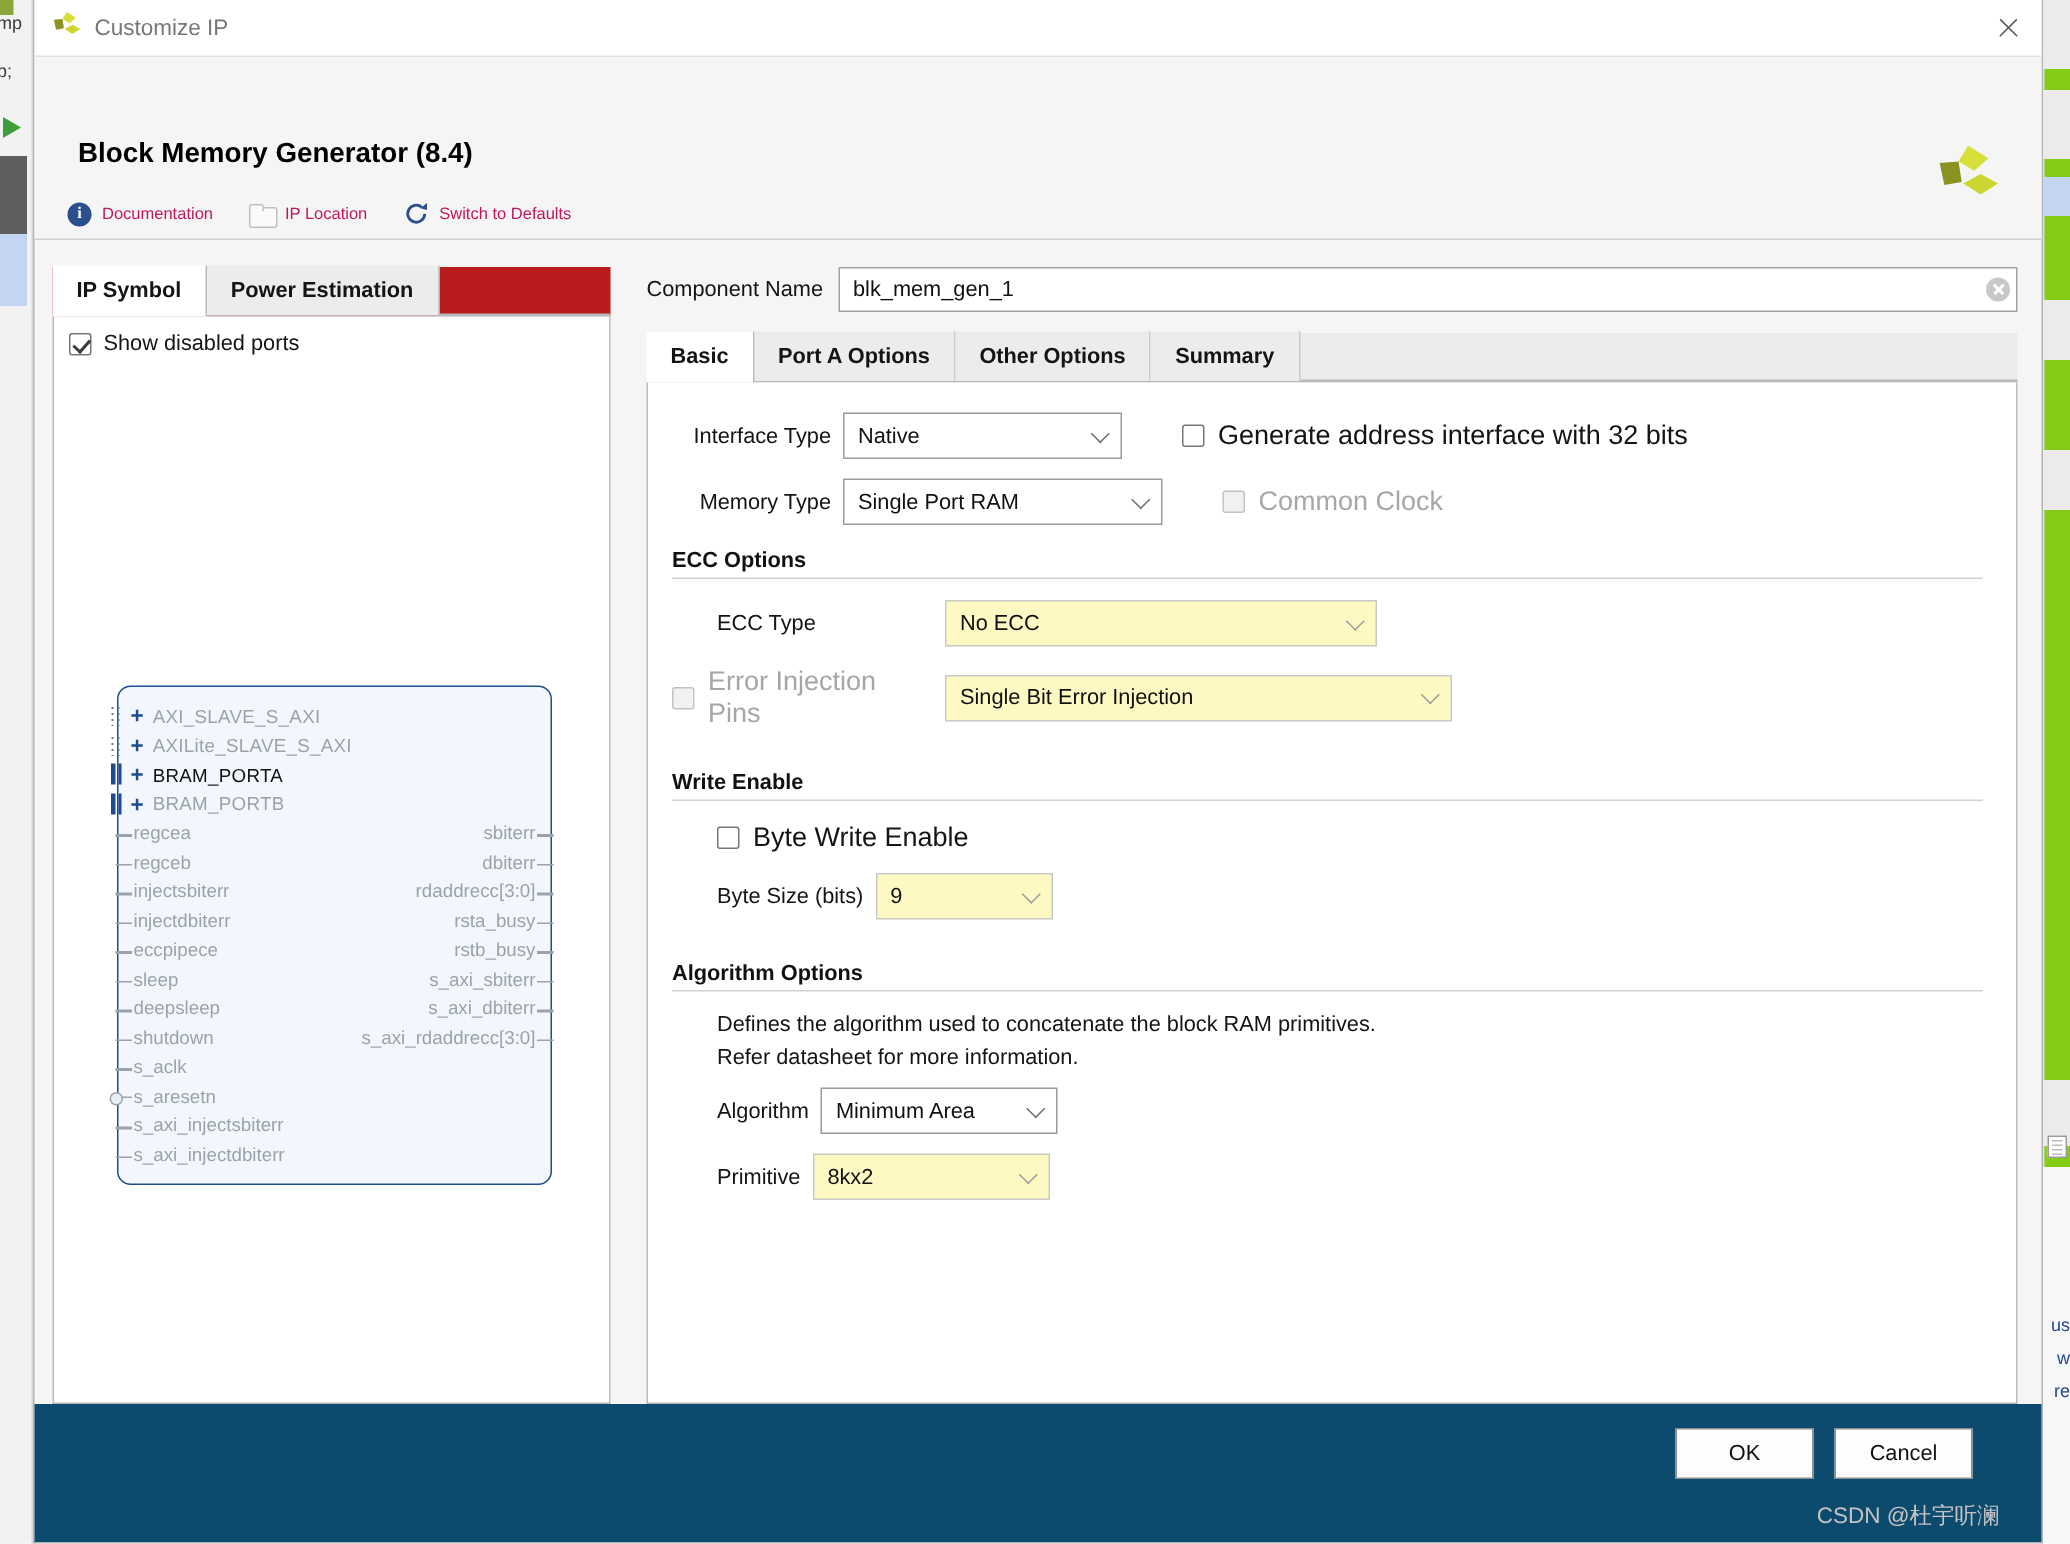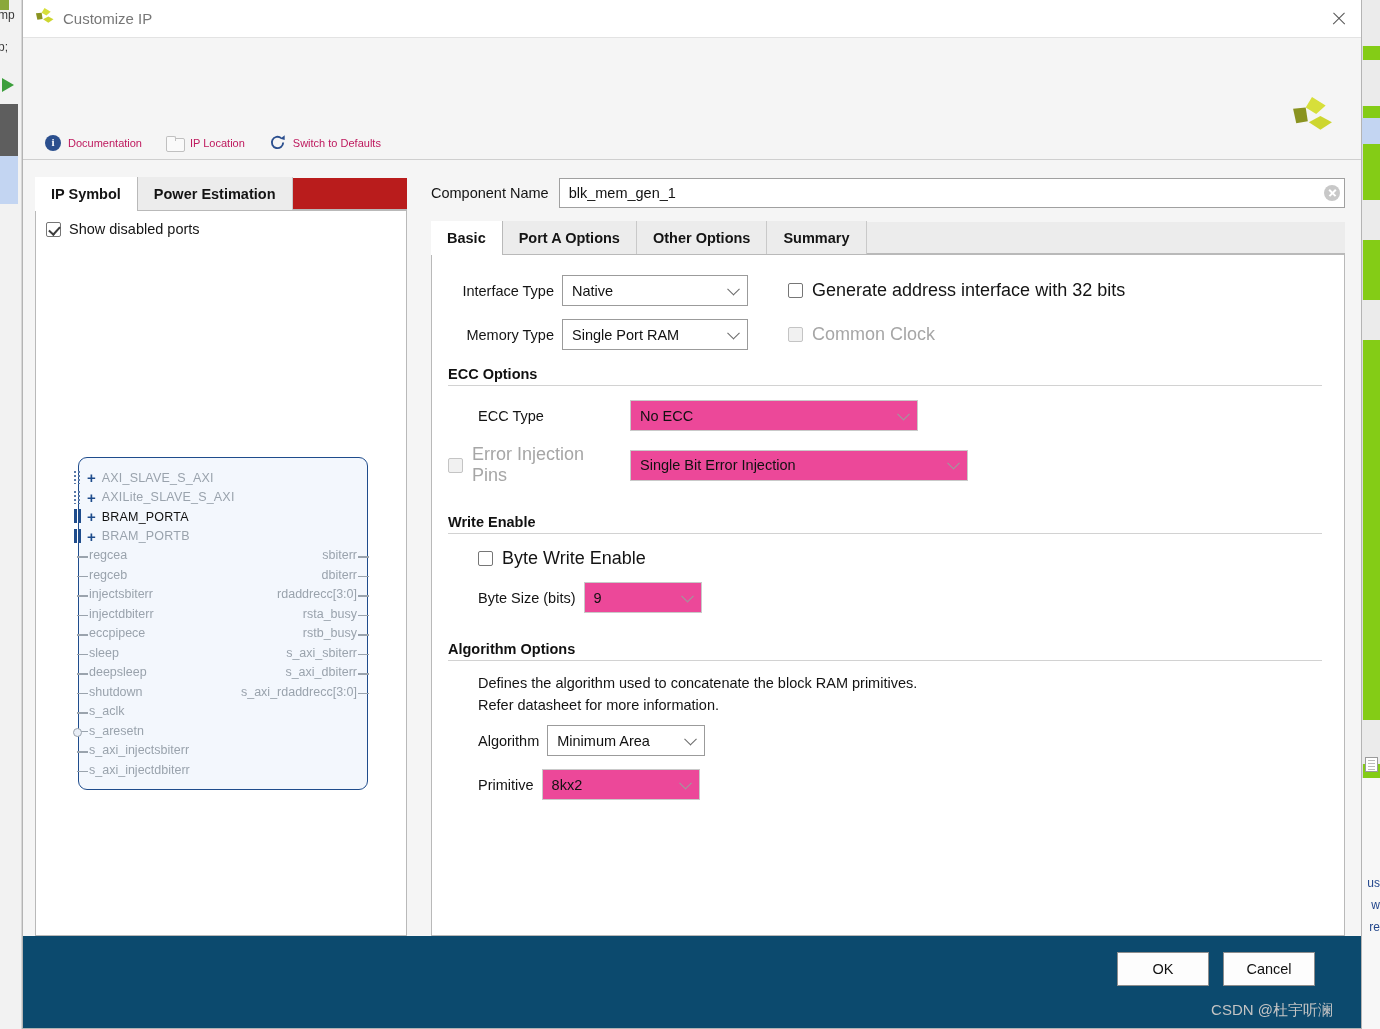--- a/index.html
+++ b/index.html
@@ -278,6 +278,7 @@
   </div>
 
   <div class="header">
+    <div class="header-title">Block Memory Generator (8.4)</div>
 
     <span class="xlogo">
       <svg width="42" height="42" viewBox="0 0 40 40">

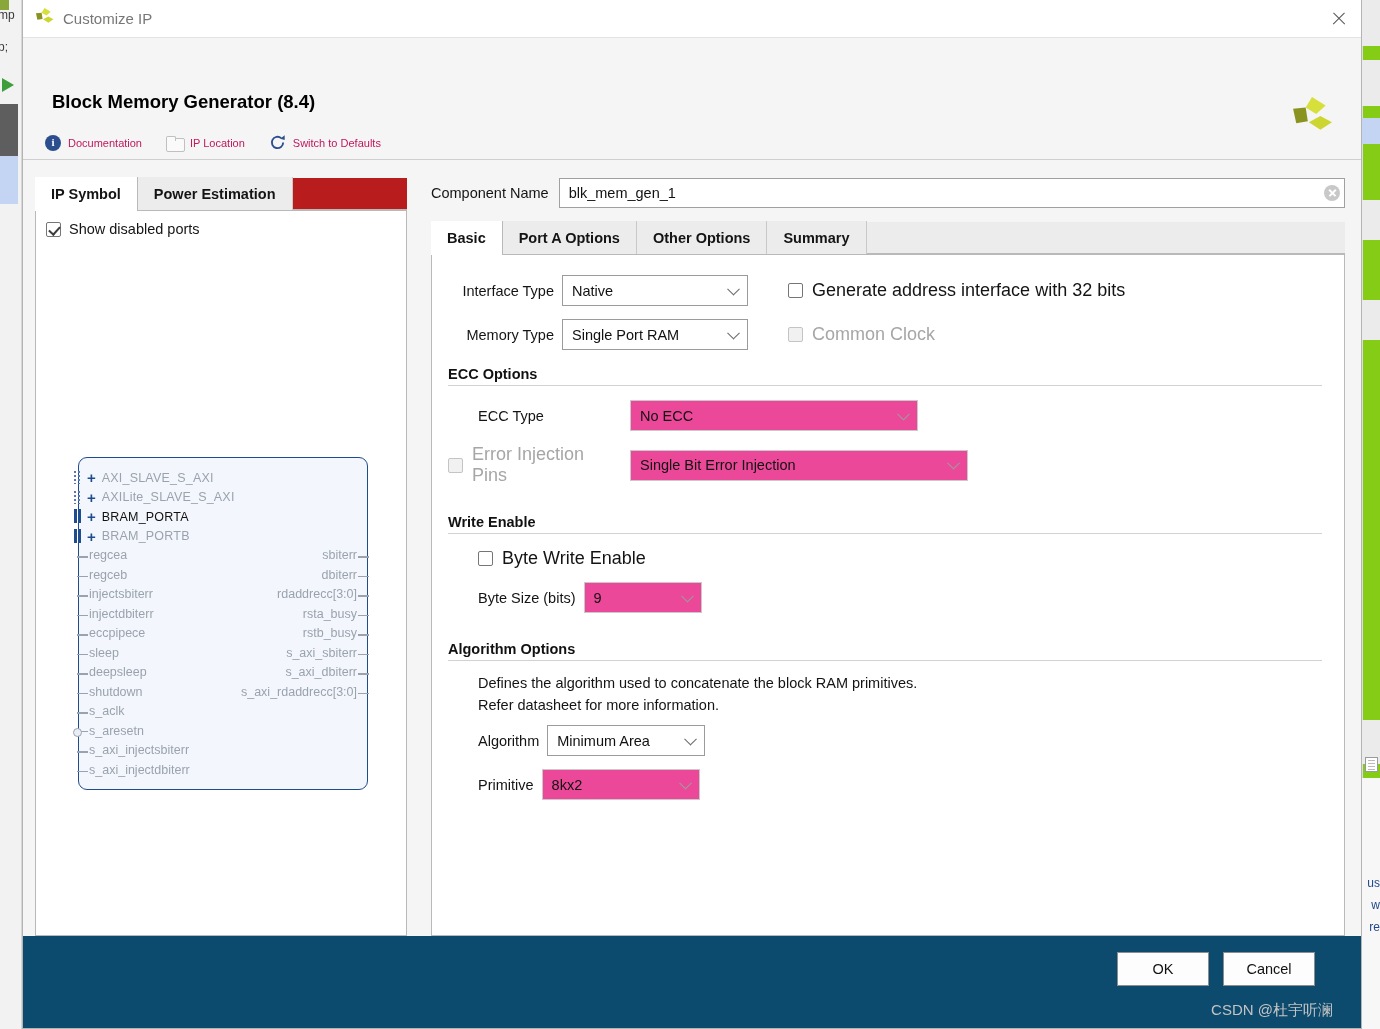--- a/index.html
+++ b/index.html
@@ -415,7 +415,7 @@
 
         <div class="frow">
           <span class="flabel" style="width:106px;">Memory Type</span>
-          <span class="sel" style="width:186px;margin-left:8px;text-align:right;">
+          <span class="sel" style="width:213px;margin-left:8px;text-align:right;">
             <span>Single Port RAM</span>
             <span class="caret"></span>
           </span>

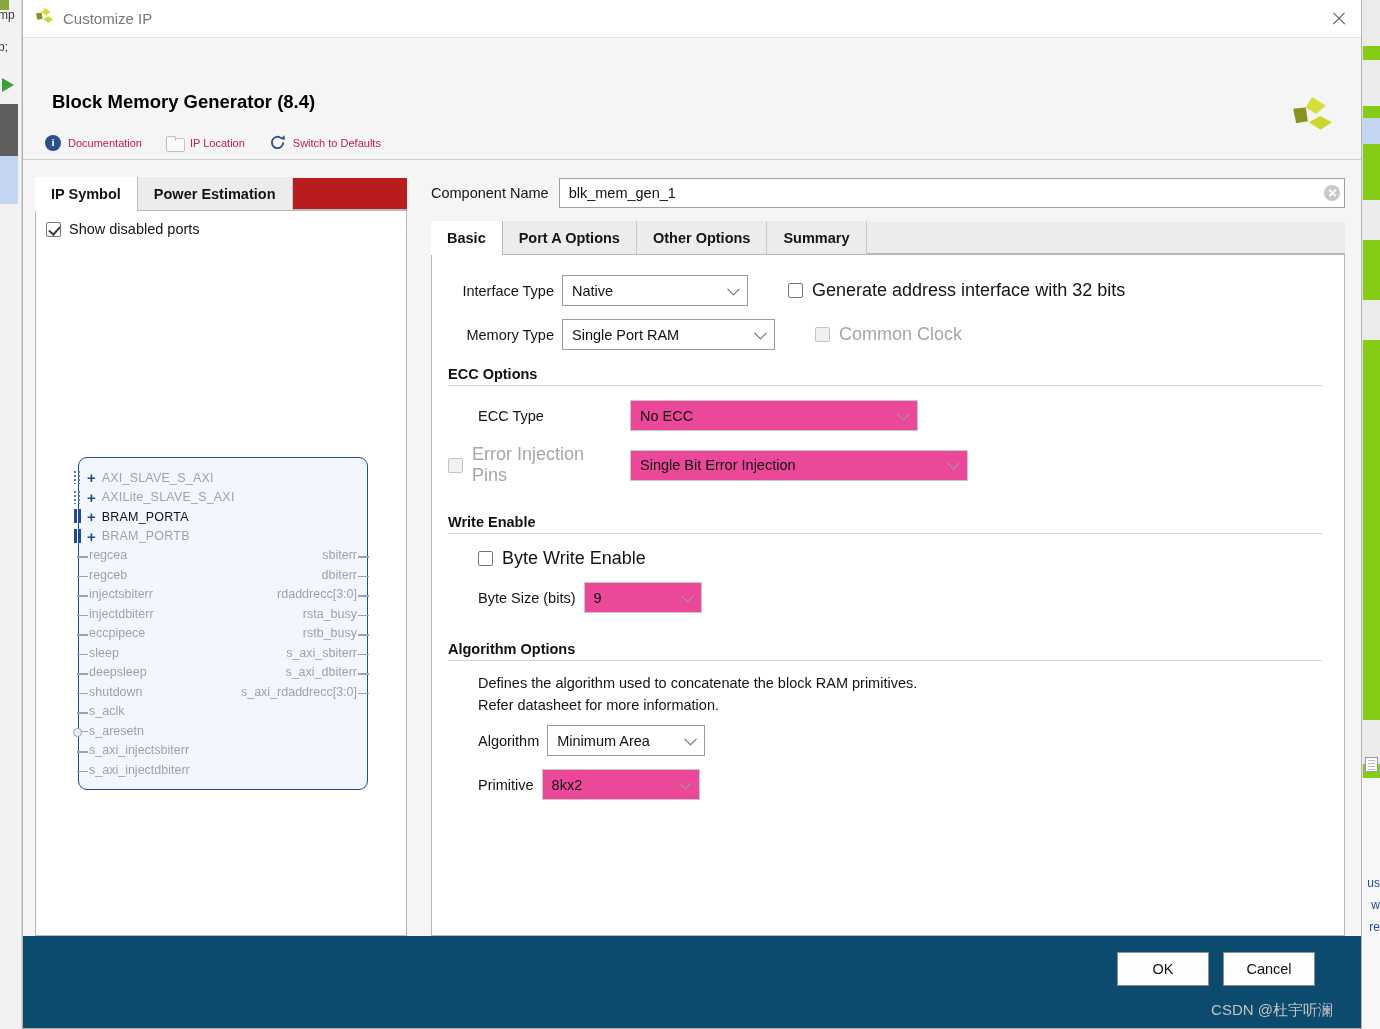--- a/index.html
+++ b/index.html
@@ -201,7 +201,7 @@
     display: flex; align-items: center; padding: 0 26px 0 9px; font-size: 14.5px; color: #111;
     cursor: pointer; white-space: nowrap; overflow: hidden;
   }
-  .sel.gray { background: #ec4899; border-color: #c9c9c9; }
+  .sel.gray { background: #fef9c3; border-color: #c9c9c9; }
   .sel .caret {
     position: absolute; right: 9px; top: 50%; width: 9px; height: 9px;
     border-right: 1.6px solid #6b6b6b; border-bottom: 1.6px solid #6b6b6b;

